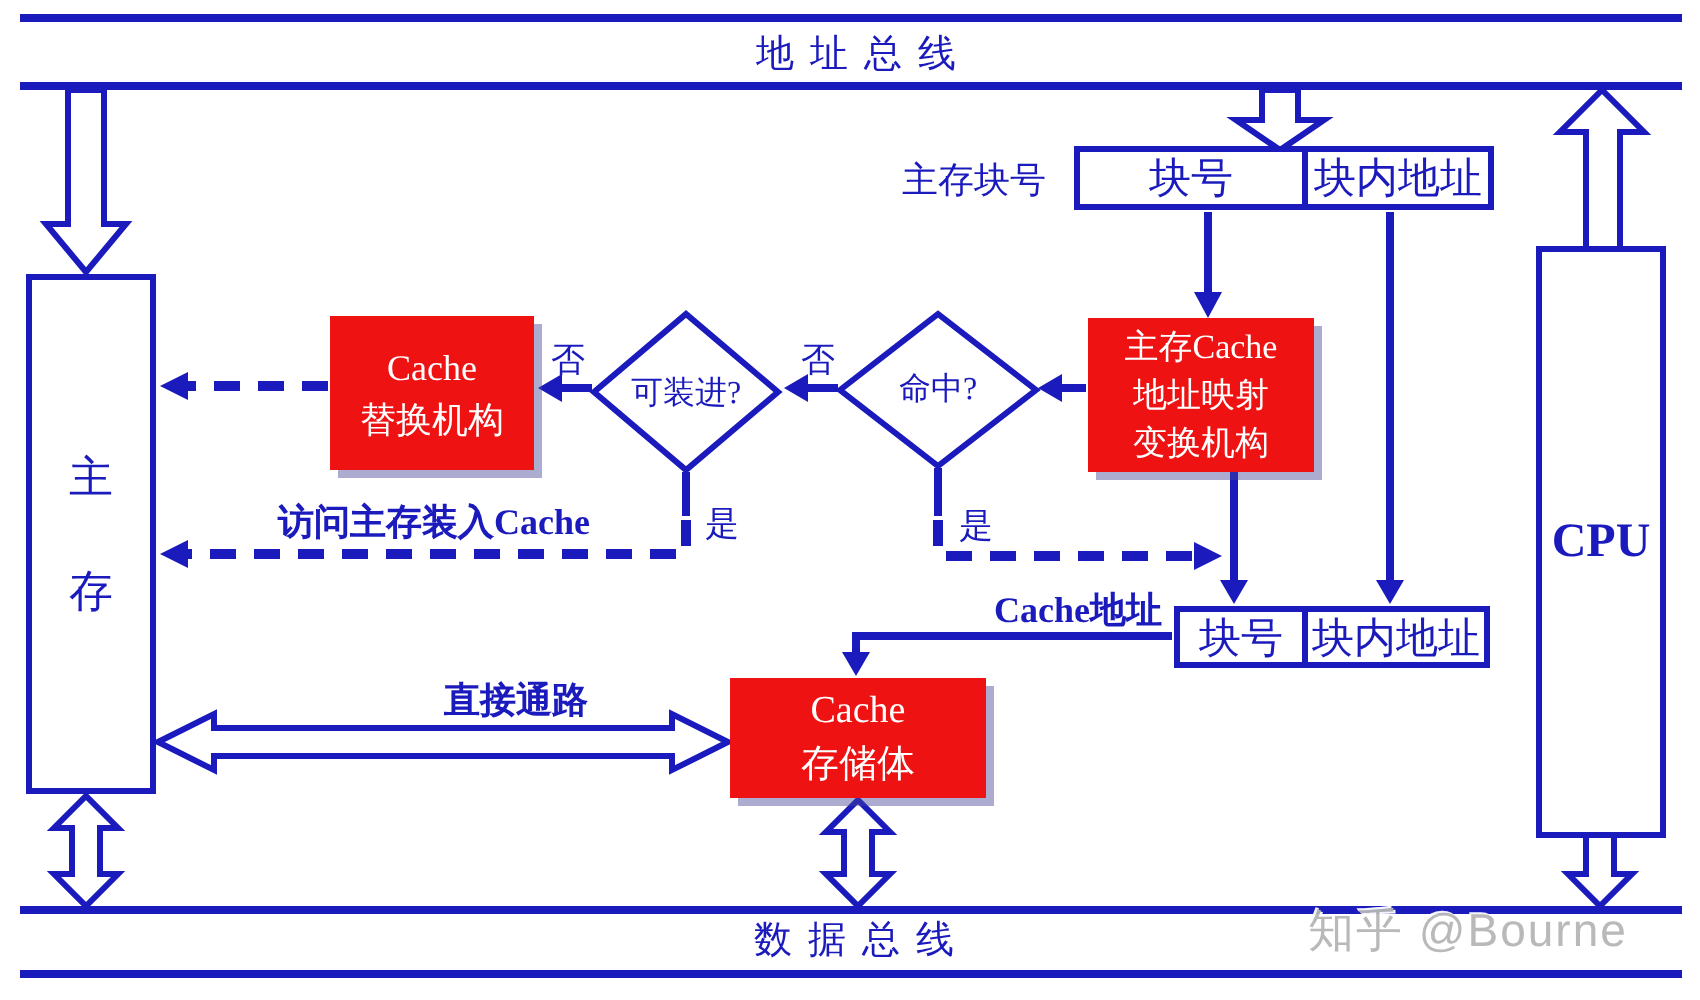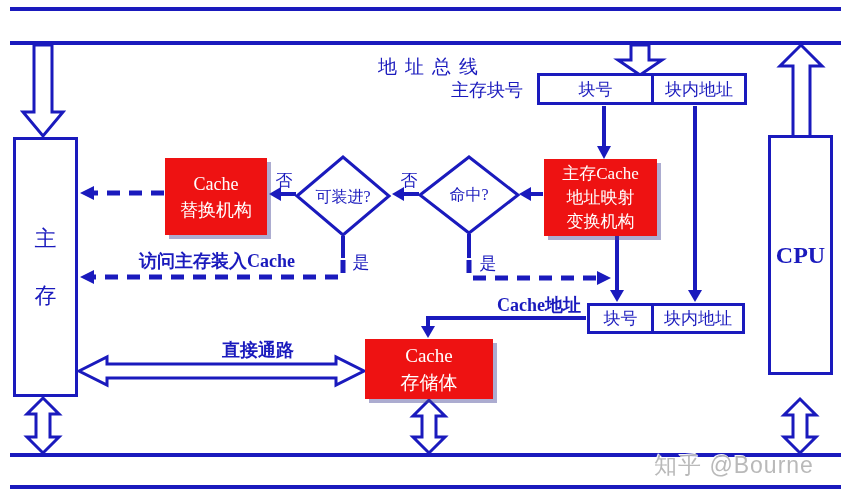--- a/index.html
+++ b/index.html
@@ -45,7 +45,7 @@
     transform:translate(-50%,-50%);font-size:18px;
   }
   .bold{font-weight:bold;}
-  .buslbl{font-size:19px;letter-spacing:8px;margin-top:40px;}
+  .buslbl{font-size:19px;letter-spacing:8px;}
   .watermark{
     position:absolute;left:654px;top:450px;
     color:var(--watermark);font-size:23px;

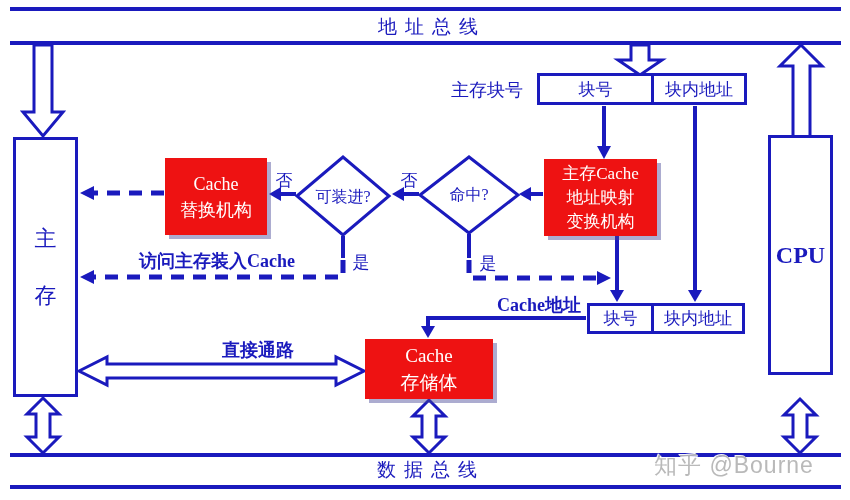--- a/index.html
+++ b/index.html
@@ -37,7 +37,7 @@
   }
   .regbox .cell{
     display:flex;align-items:center;justify-content:center;
-    font-size:17px;white-space:nowrap;
+    font-size:21px;white-space:nowrap;
   }
   .regbox .cell + .cell{border-left:3px solid var(--blue);}
   .lbl{

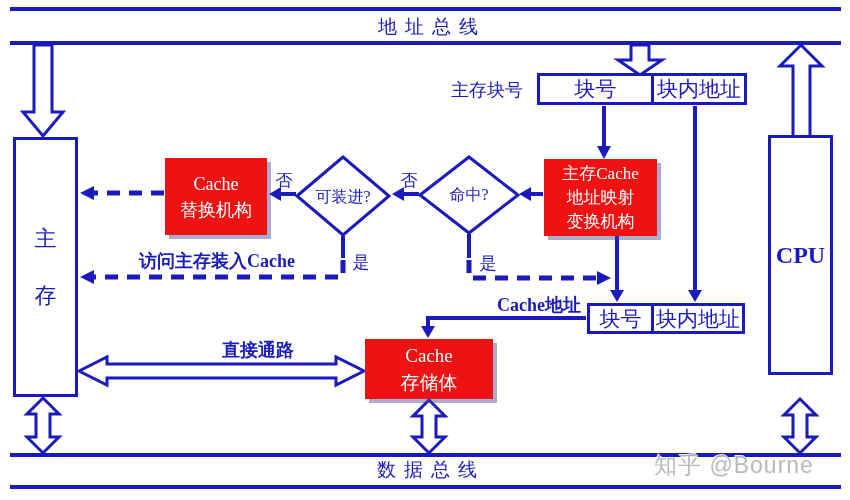--- a/index.html
+++ b/index.html
@@ -108,7 +108,7 @@
     <span>存</span>
   </div>
 
-  <div class="box vbox" style="left:768px;top:135px;width:65px;height:240px;font-size:24px;font-weight:bold;">
+  <div class="box vbox" style="left:768px;top:123px;width:65px;height:296px;font-size:24px;font-weight:bold;">
     <span>CPU</span>
   </div>
 

